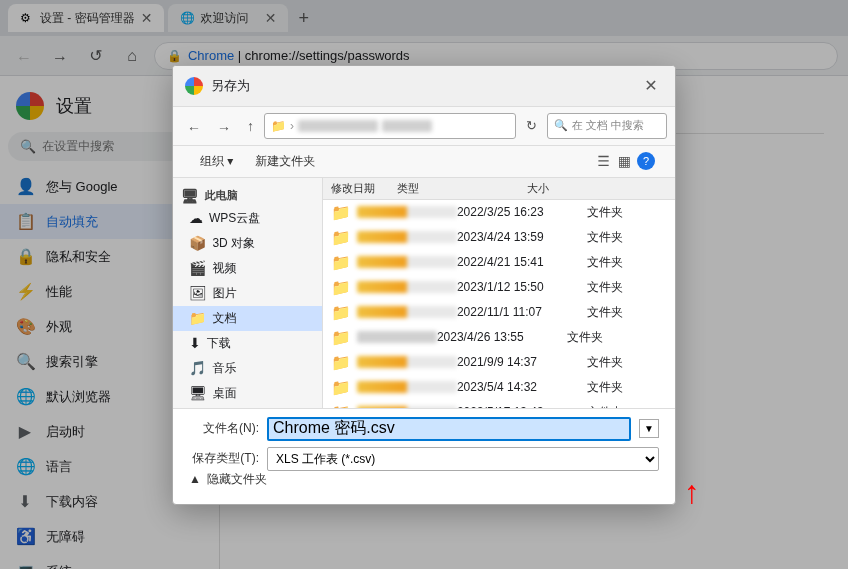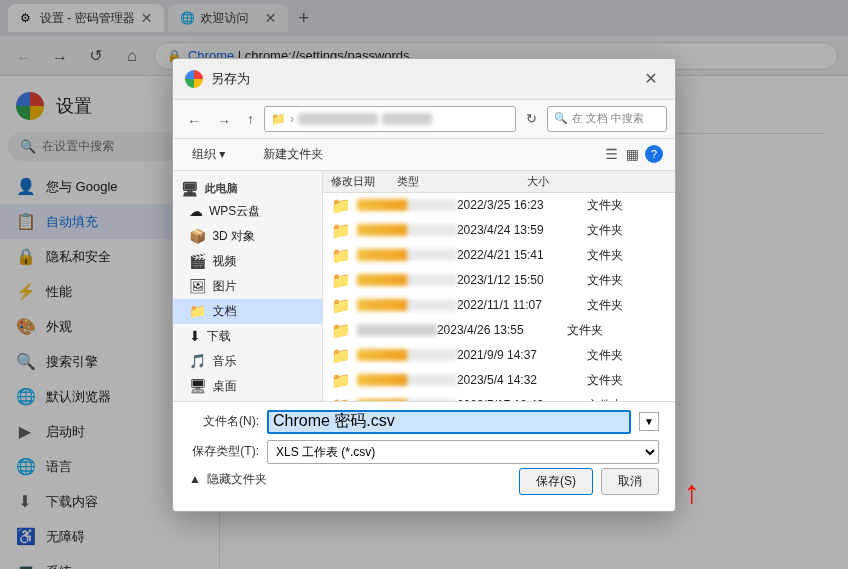--- a/index.html
+++ b/index.html
@@ -222,10 +222,10 @@
 
     .dialog-toolbar2 {
       background: #f8f8f8;
-      padding: 4px 12px;
-      display: flex;
-      align-items: center;
-      gap: 24px;
+      padding: 4px 20px;
+      display: flex;
+      align-items: center;
+      gap: 8px;
       border-bottom: 1px solid #ddd;
       font-size: 12px;
     }

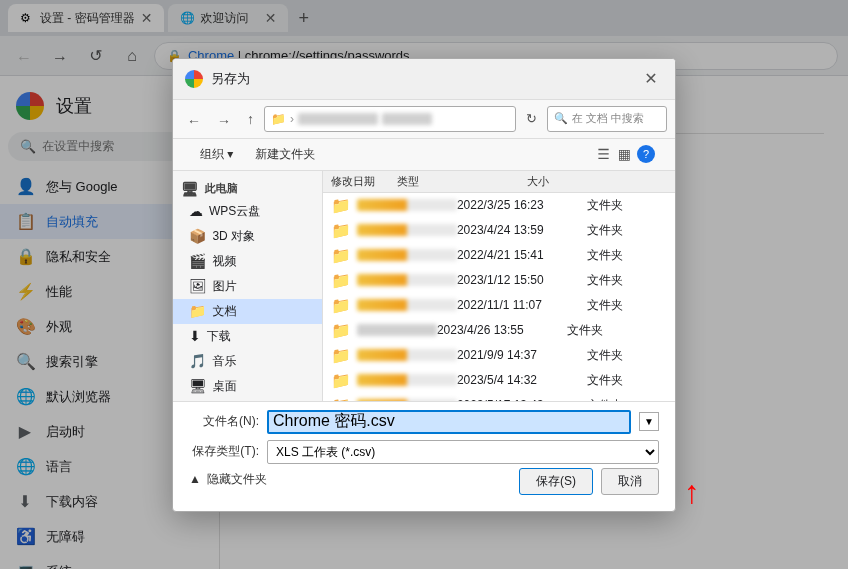--- a/index.html
+++ b/index.html
@@ -690,10 +690,6 @@
           <span>▲</span>
           <span>隐藏文件夹</span>
         </div>
-        <div class="dialog-actions">
-          <button class="dialog-btn primary">保存(S)</button>
-          <button class="dialog-btn">取消</button>
-        </div>
       </div>
     </div>
   </div>

